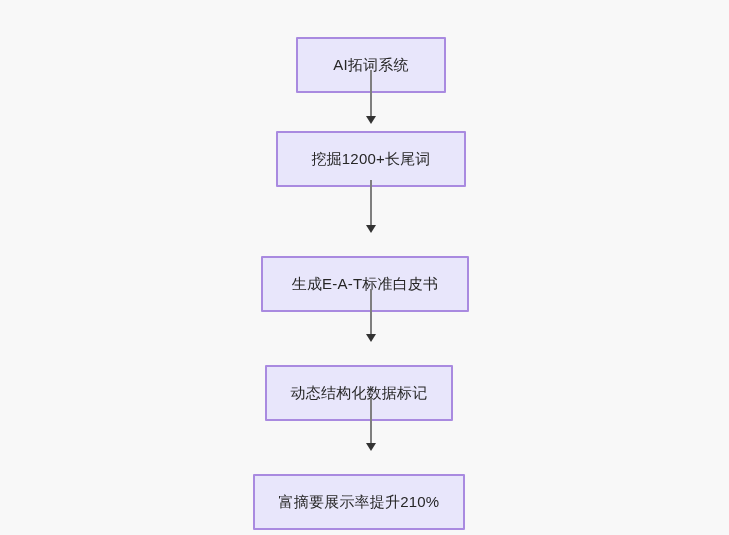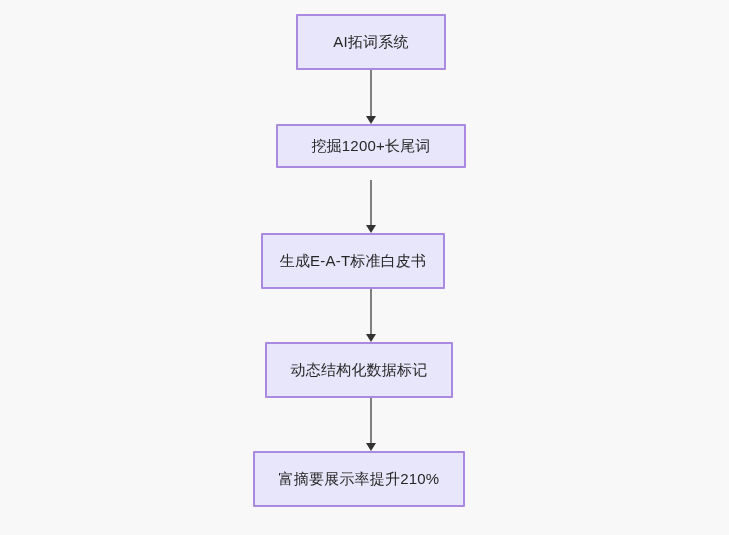--- a/index.html
+++ b/index.html
@@ -30,6 +30,7 @@
     align-items: center;
     justify-content: center;
     border-radius: 1px;
+    margin-top: 23px;
   }
   .node-label {
     font-size: 15px;

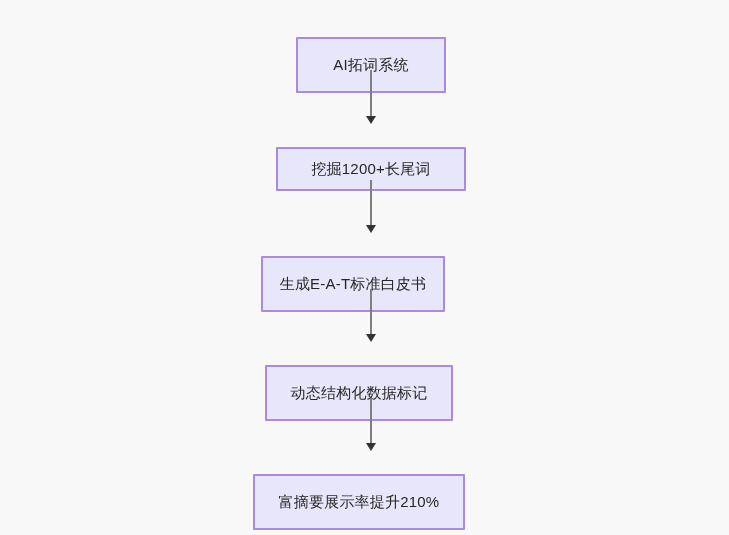--- a/index.html
+++ b/index.html
@@ -63,7 +63,7 @@
 
   
   #node-1 { left: 296px; top: 14px;  width: 150px; height: 56px; }
-  #node-2 { left: 276px; top: 124px; width: 190px; height: 44px; align-items: center; }
+  #node-2 { left: 276px; top: 108px; width: 190px; height: 56px; align-items: center; }
   #node-3 { left: 261px; top: 233px; width: 184px; height: 56px; }
   #node-4 { left: 265px; top: 342px; width: 188px; height: 56px; }
   #node-5 { left: 253px; top: 451px; width: 212px; height: 56px; }

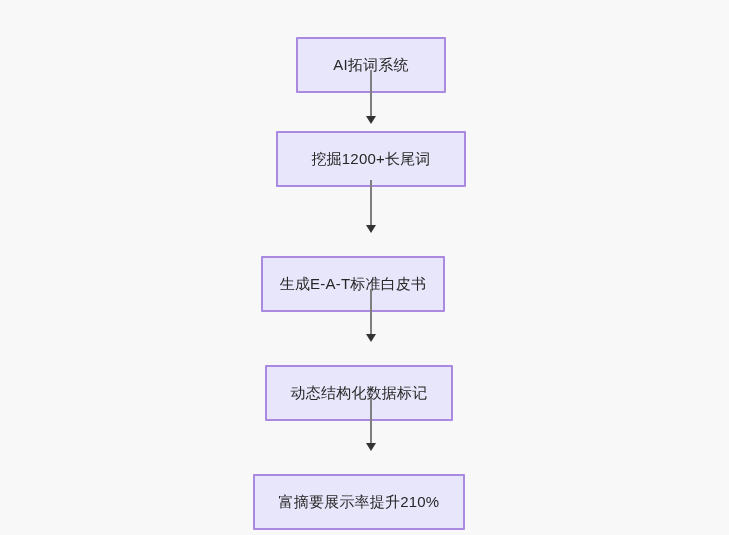--- a/index.html
+++ b/index.html
@@ -64,7 +64,7 @@
   
   #node-1 { left: 296px; top: 14px;  width: 150px; height: 56px; }
   #node-2 { left: 276px; top: 108px; width: 190px; height: 56px; align-items: center; }
-  #node-3 { left: 261px; top: 233px; width: 184px; height: 56px; }
+  #node-3 { left: 261px; top: 233px; width: 208px; height: 56px; }
   #node-4 { left: 265px; top: 342px; width: 188px; height: 56px; }
   #node-5 { left: 253px; top: 451px; width: 212px; height: 56px; }
 

